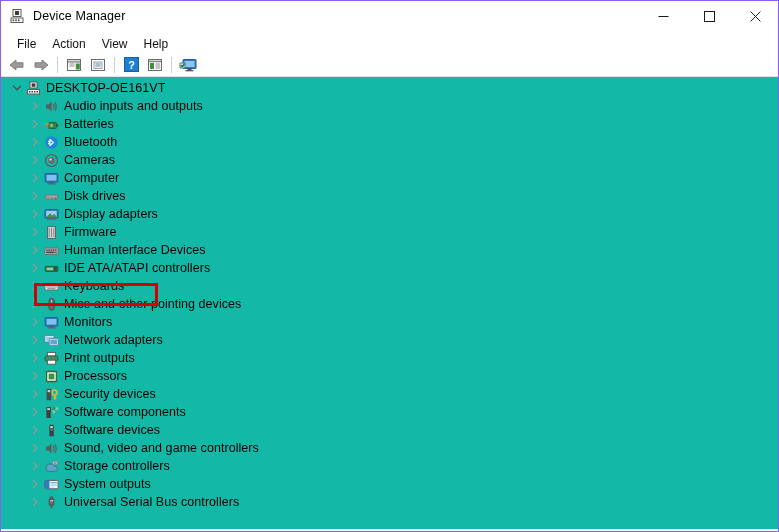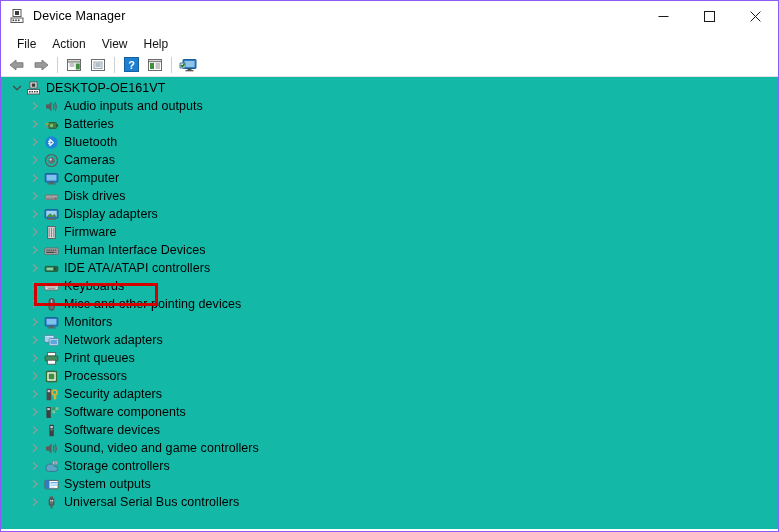--- a/index.html
+++ b/index.html
@@ -523,7 +523,7 @@
               <rect x="3.4" y="9.2" width="8.2" height="4" fill="#ffffff" stroke="#5a5a5a" stroke-width="0.9"></rect>
             </svg>
           </span>
-          <span class="node-label">Print queues</span>
+          <span class="node-label">Print outputs</span>
         </div>
         <div class="row child">
           <span class="twisty">

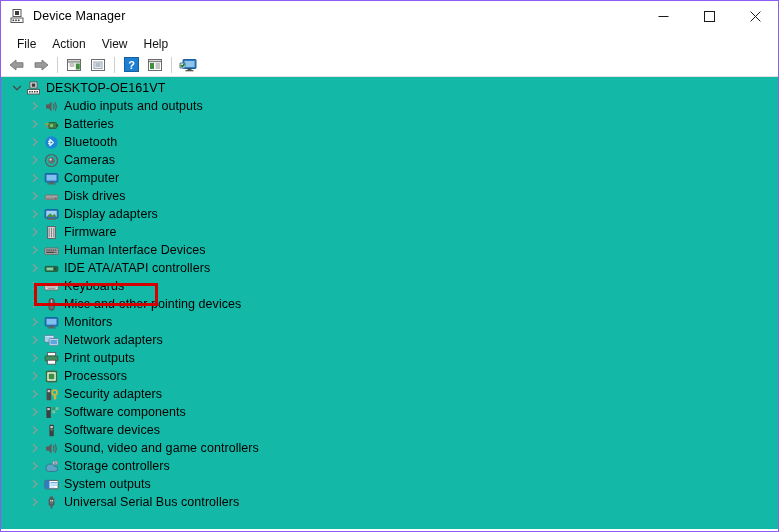--- a/index.html
+++ b/index.html
@@ -559,7 +559,7 @@
               <path d="M10.6 7.6 L10.6 12.6 M10.6 9.8 L12.4 9.8 M10.6 11.4 L12.2 11.4" stroke="#d9b53a" stroke-width="1.5" fill="none"></path>
             </svg>
           </span>
-          <span class="node-label">Security adapters</span>
+          <span class="node-label">Security devices</span>
         </div>
         <div class="row child">
           <span class="twisty">

